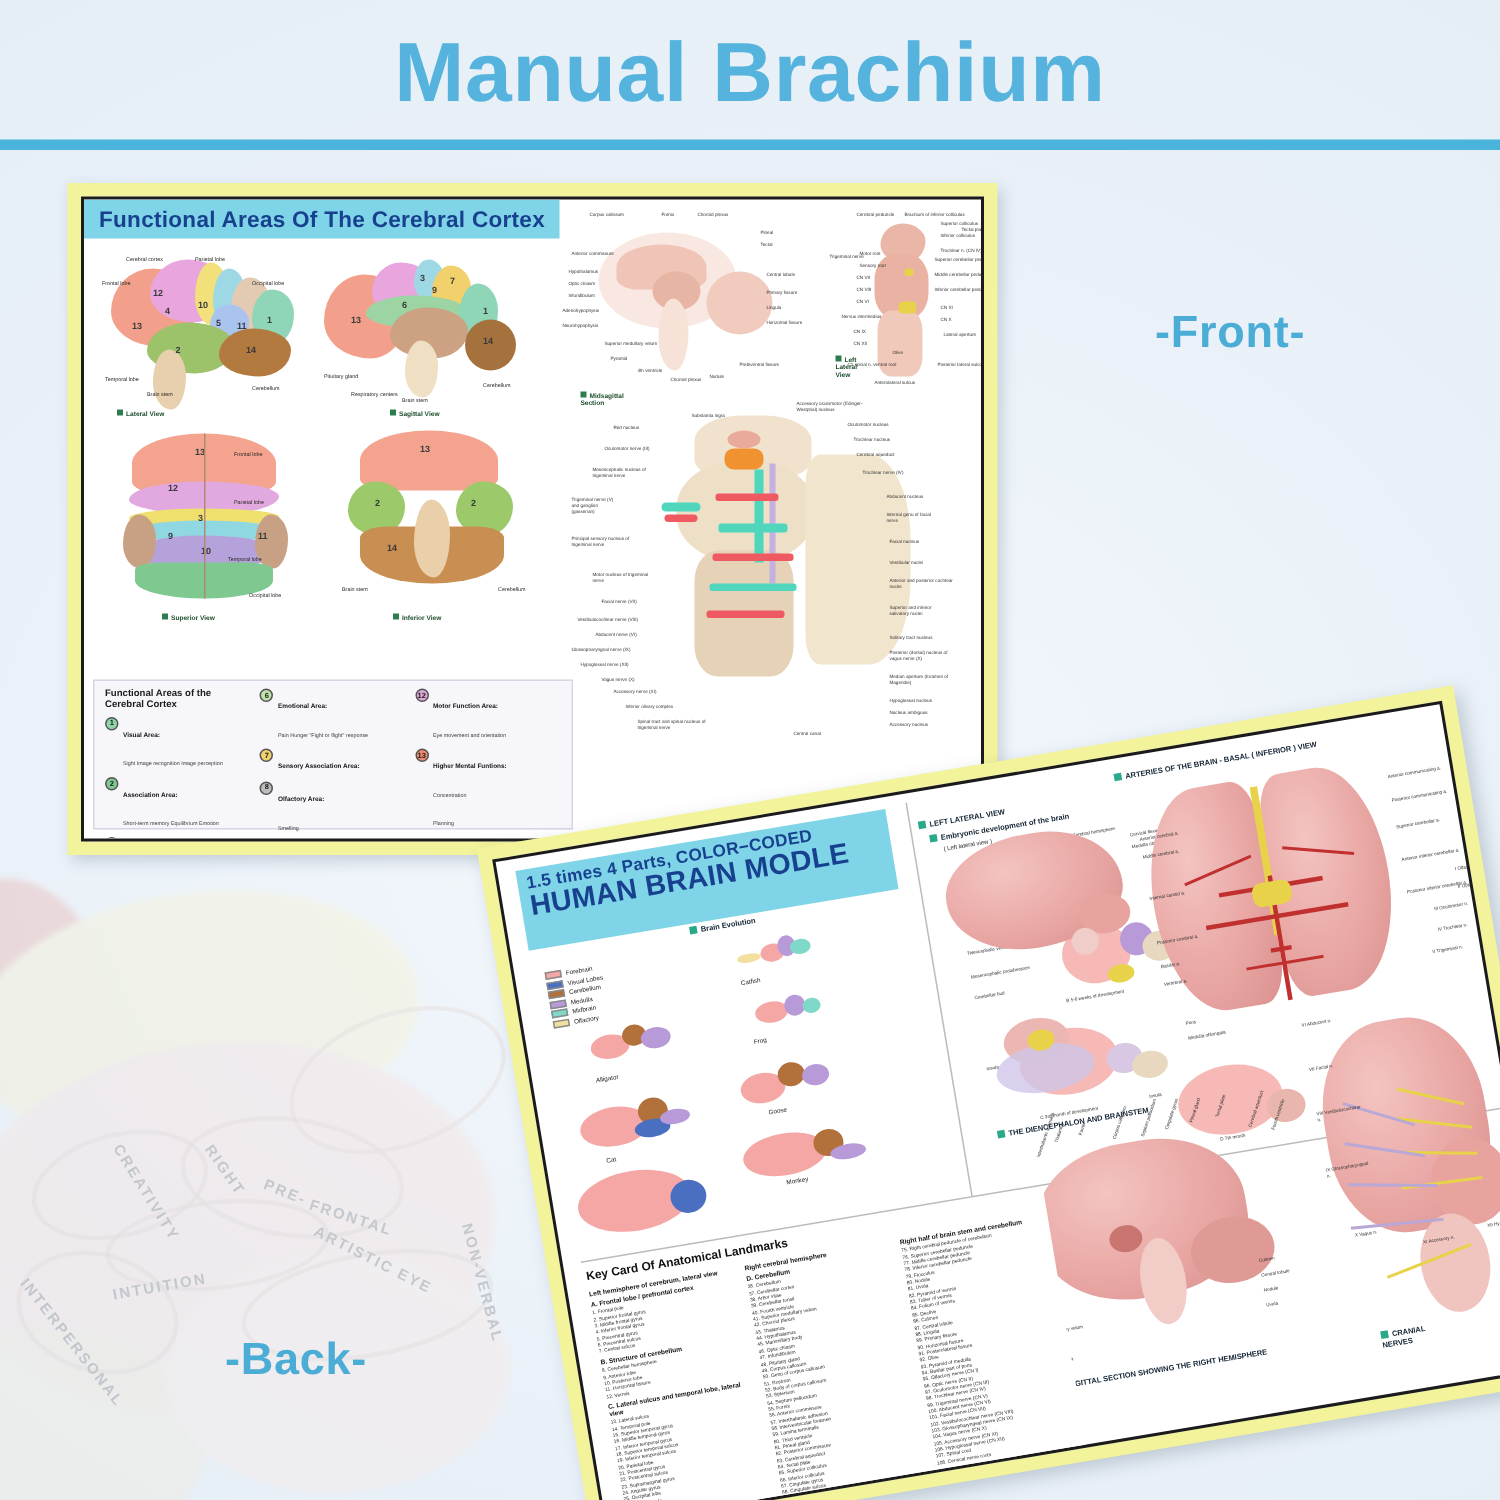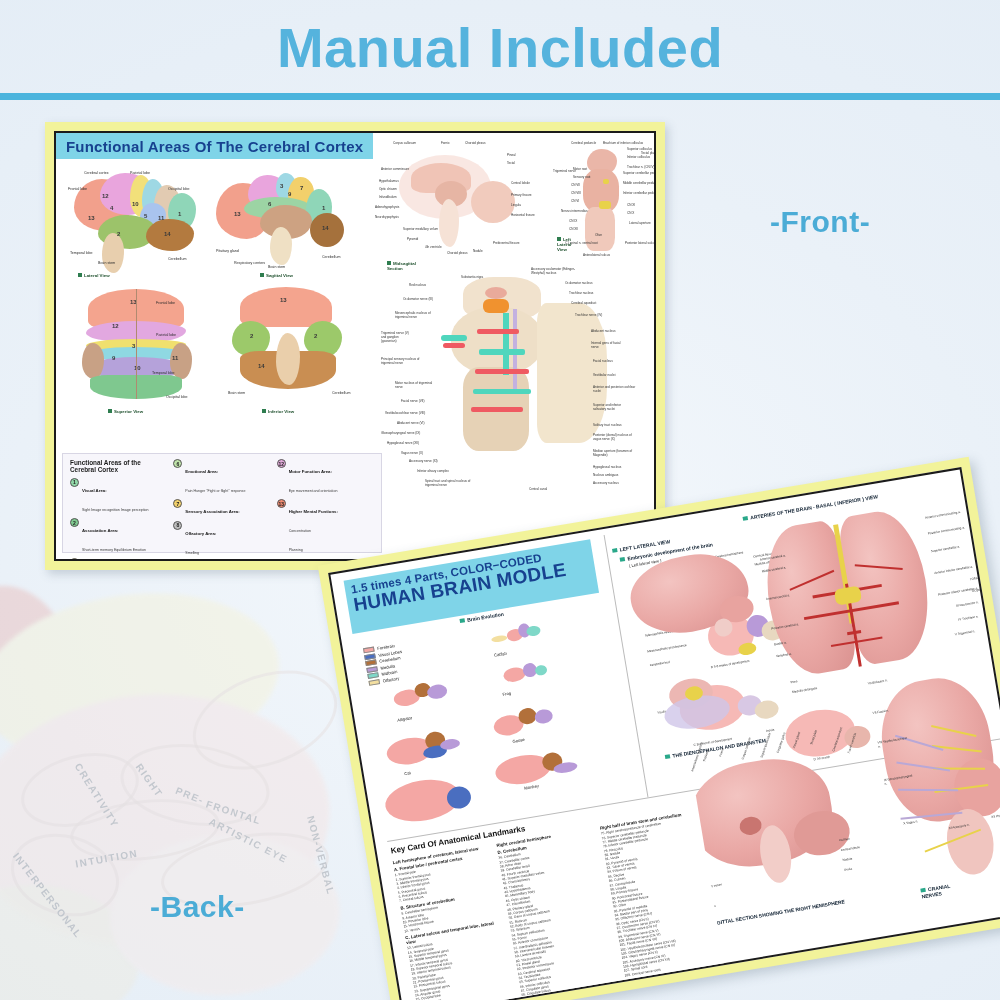--- a/index.html
+++ b/index.html
@@ -153,7 +153,7 @@
 <body>
 
 <div class="header-band">
-  <div class="header-title">Manual Included</div>
+  <div class="header-title">Manual Brachium</div>
 </div>
 <div class="header-rule"></div>
 

